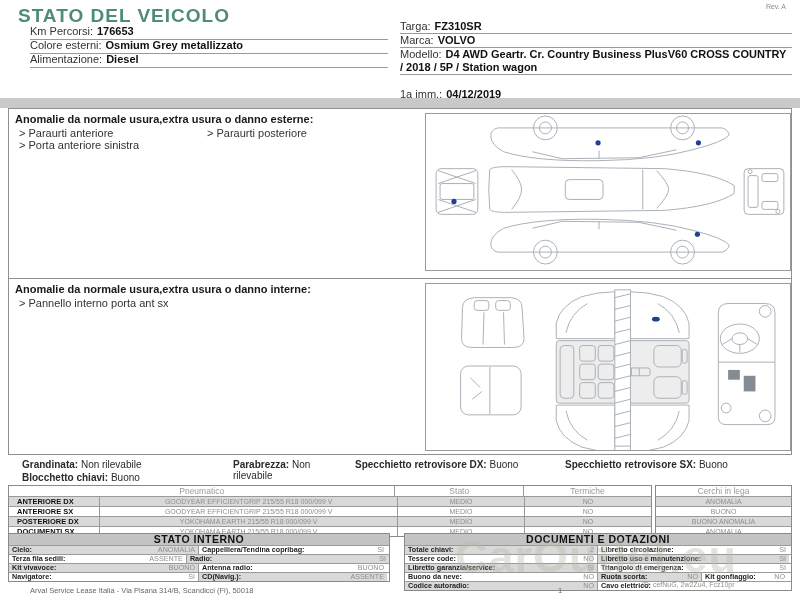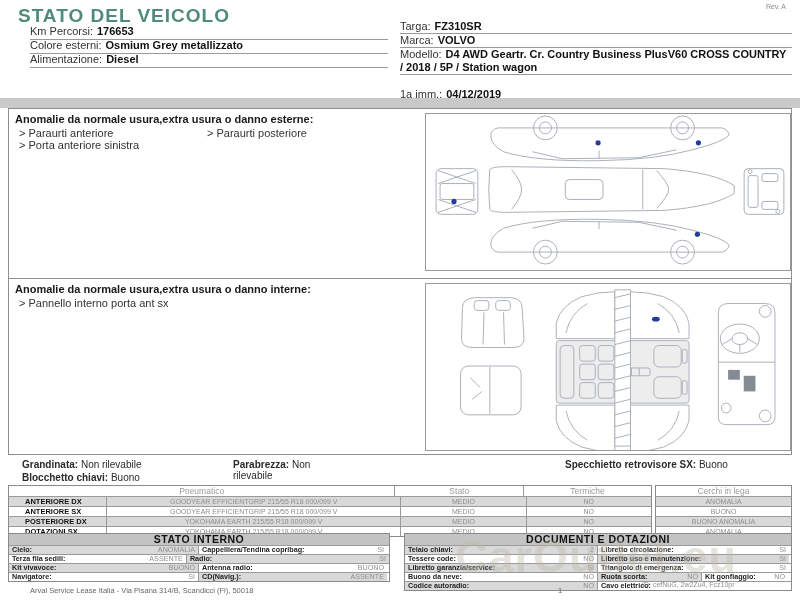--- a/index.html
+++ b/index.html
@@ -208,6 +208,9 @@
   <div class="abs chk" style="left:233px;top:459px;width:110px">
     <span class="cl">Parabrezza:</span> <span>Non rilevabile</span>
   </div>
+  <div class="abs chk" style="left:355px;top:459px;width:205px">
+    <span class="cl">Specchietto retrovisore DX:</span> <span>Buono</span>
+  </div>
   <div class="abs chk" style="left:565px;top:459px;width:225px">
     <span class="cl">Specchietto retrovisore SX:</span> <span>Buono</span>
   </div>

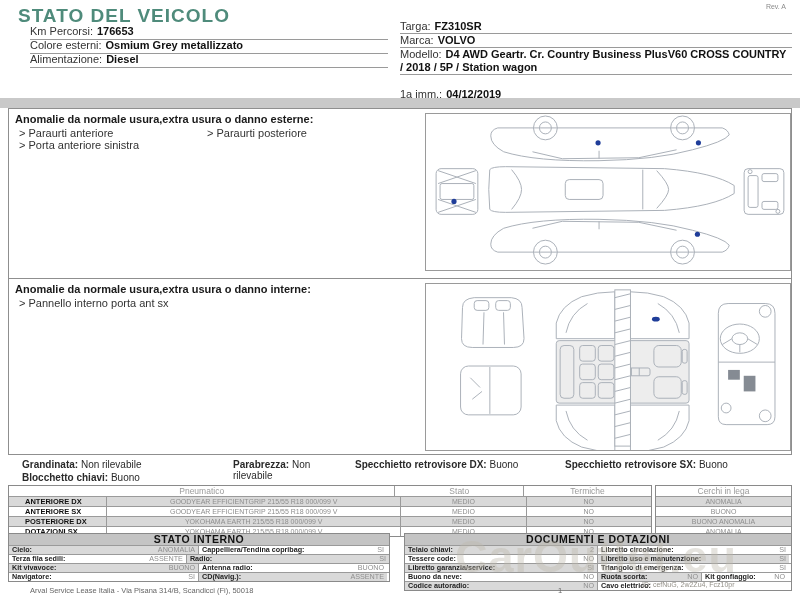--- a/index.html
+++ b/index.html
@@ -36,7 +36,7 @@
   .thcell{font-size:8.5px;color:#9b9b9b;text-align:center;line-height:10px;}
   .tcell{line-height:9px;overflow:hidden;white-space:nowrap;}
   .shade{background:#d9d9d9;}
-  .pos{font-size:7.5px;font-weight:700;color:#111;padding-left:16px;}
+  .pos{font-size:7.5px;font-weight:700;color:#111;padding-left:8px;}
   .ctr{text-align:center;}
   
   .btable{border:1px solid #8a8a8a;}

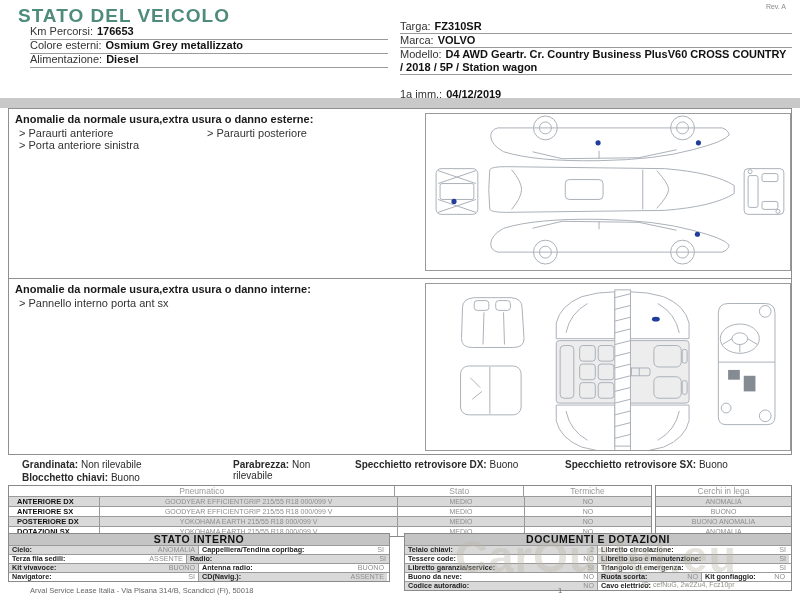--- a/index.html
+++ b/index.html
@@ -243,7 +243,7 @@
       <div class="tcell ttxt ctr" style="width:127px">NO</div>
     </div>
     <div class="trow">
-      <div class="tcell pos" style="width:83px;border-right:1px solid #9a9a9a">DOTAZIONI SX</div>
+      <div class="tcell pos" style="width:83px;border-right:1px solid #9a9a9a">DOCUMENTI SX</div>
       <div class="tcell ttxt ctr" style="width:299px;border-right:1px solid #9a9a9a">YOKOHAMA EARTH 215/55 R18 000/099 V</div>
       <div class="tcell ttxt ctr" style="width:127px;border-right:1px solid #9a9a9a">MEDIO</div>
       <div class="tcell ttxt ctr" style="width:127px">NO</div>

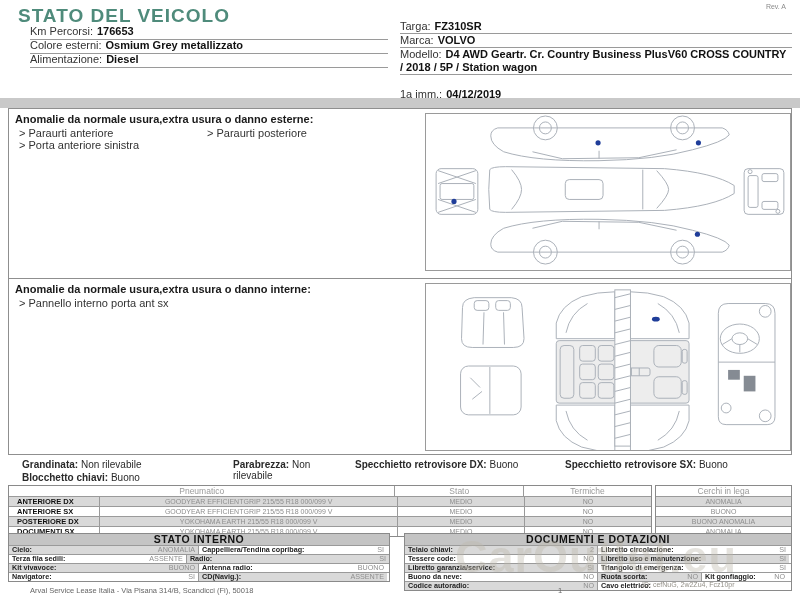--- a/index.html
+++ b/index.html
@@ -316,7 +316,7 @@
     <div class="bhead">DOCUMENTI E DOTAZIONI</div>
     <div class="brow">
       <div class="bcell bdr gr" style="width:193px">
-          <span class="bl">Telaio chiavi:</span>
+          <span class="bl">Totale chiavi:</span>
           <span class="bv">2</span>
         </div>
       <div class="bcell" style="width:191px">

